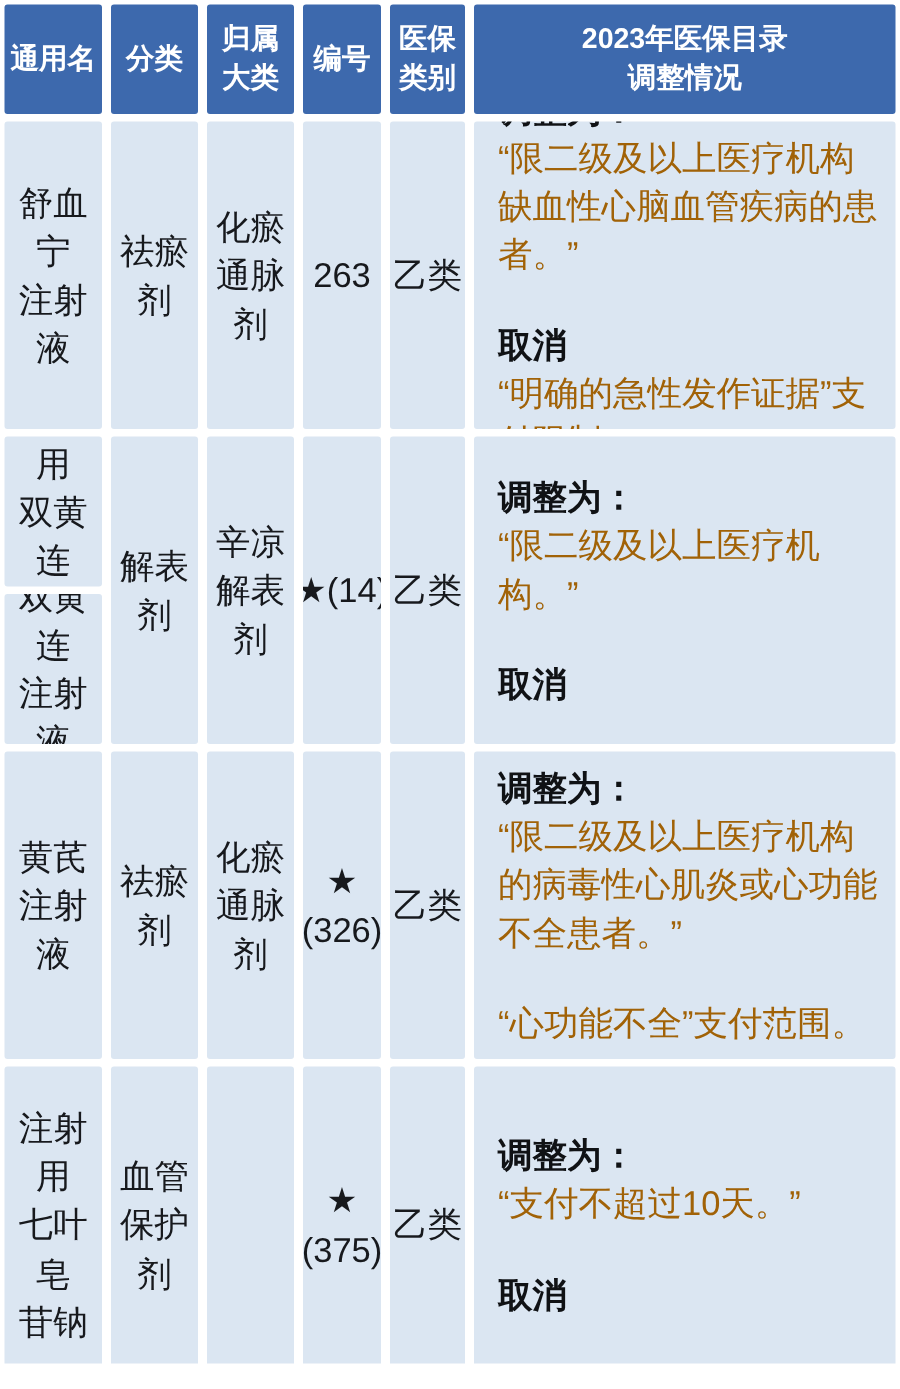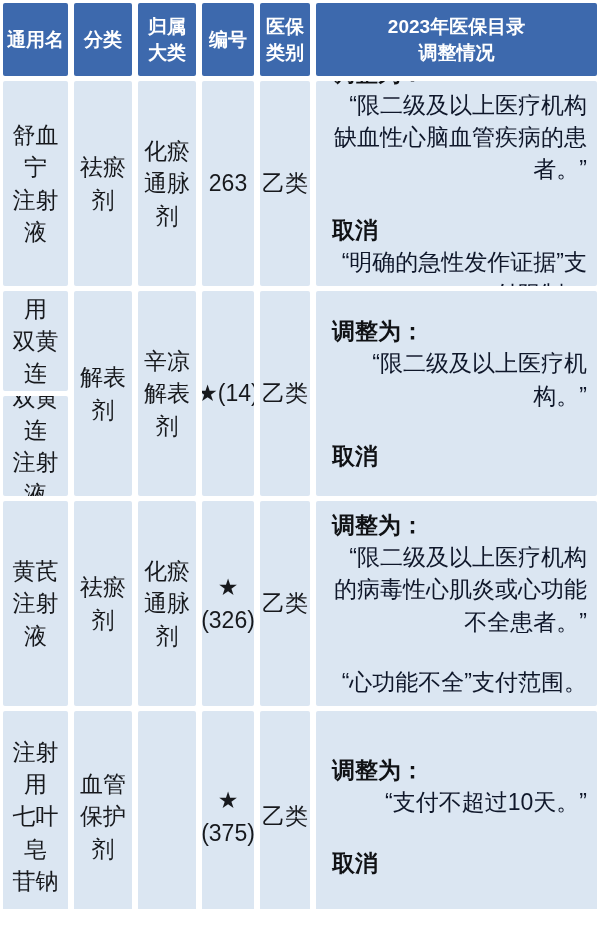--- a/index.html
+++ b/index.html
@@ -64,8 +64,7 @@
       color: #101215;
     }
     .adj-text {
-      color: #0f172a;
-      text-align: right;
+      color: #a16207;
     }
   </style>
 </head>

